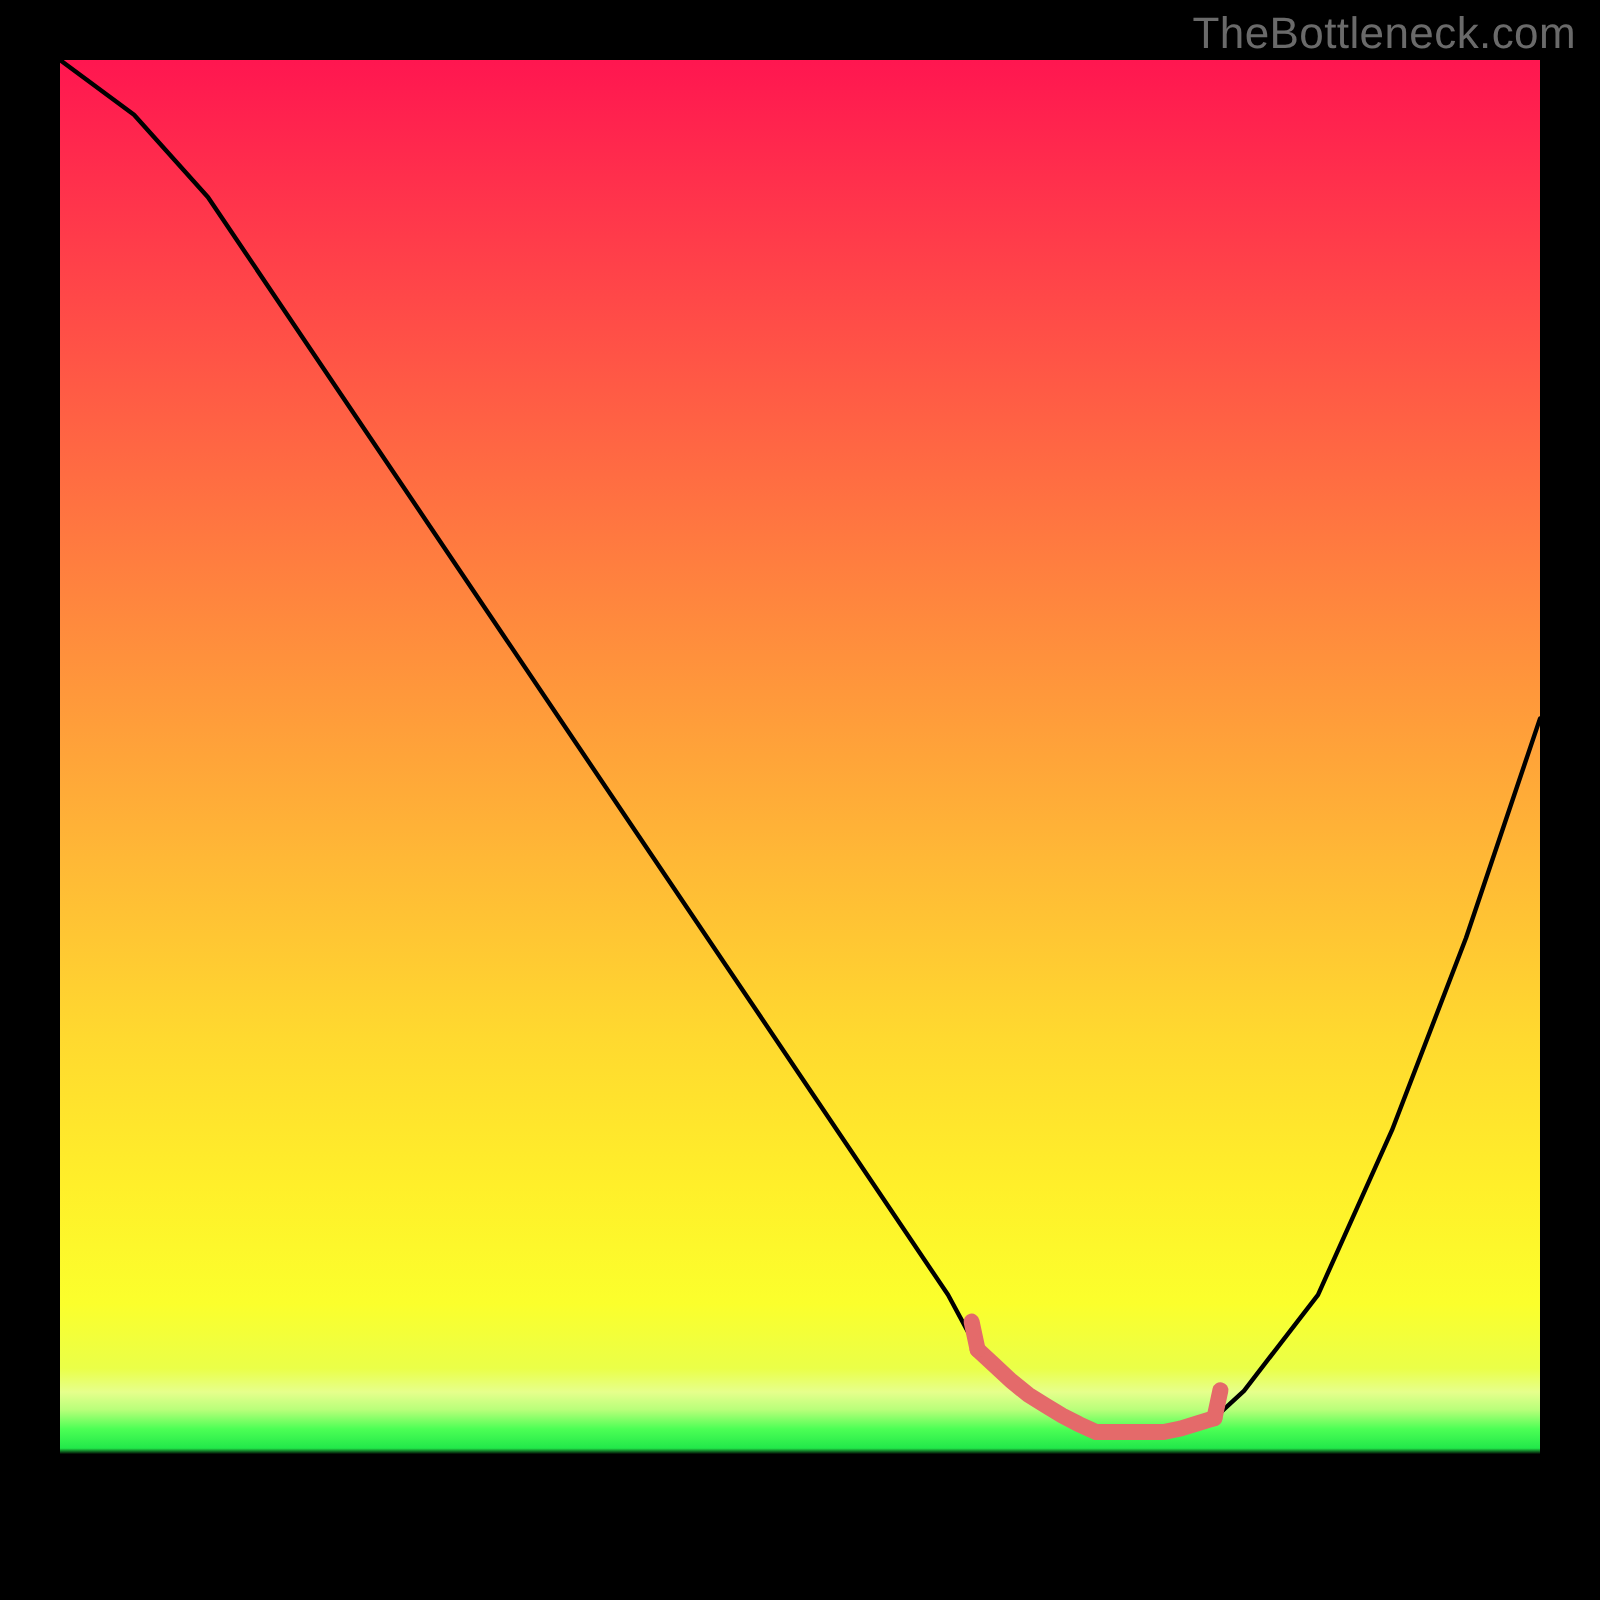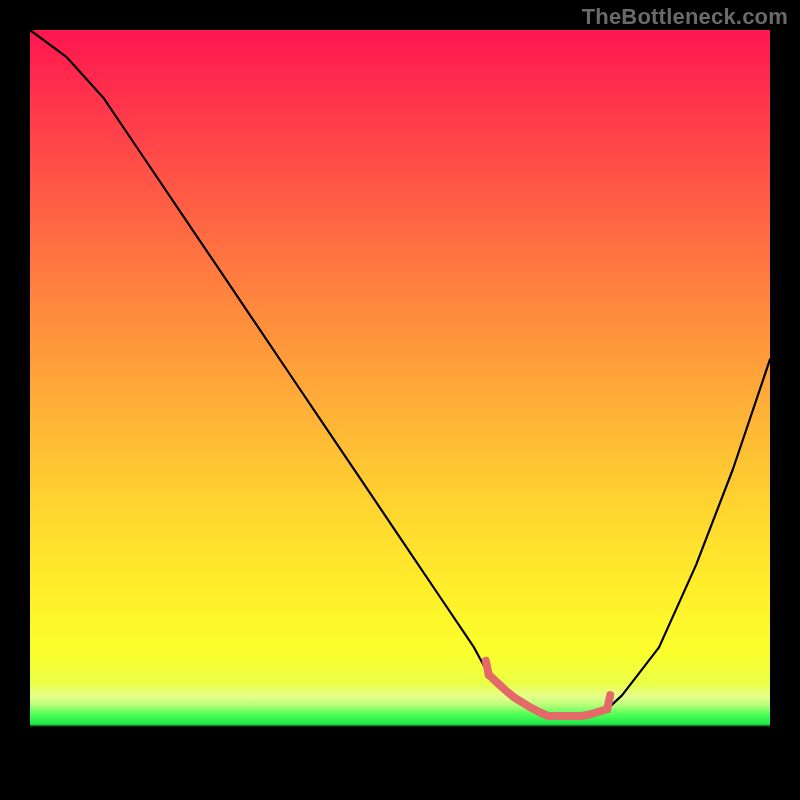--- a/index.html
+++ b/index.html
@@ -23,7 +23,7 @@
     right: 12px;
     color: #6a6a6a;
     font-size: 22px;
-    font-weight: 700;
+    font-weight: 400;
     letter-spacing: 0.2px;
     user-select: none;
   }

